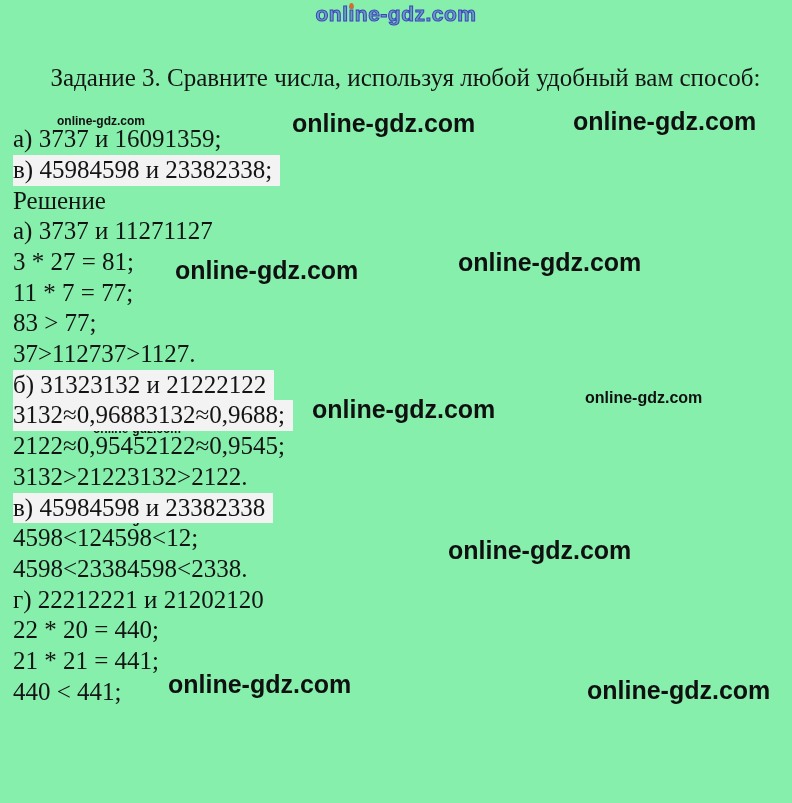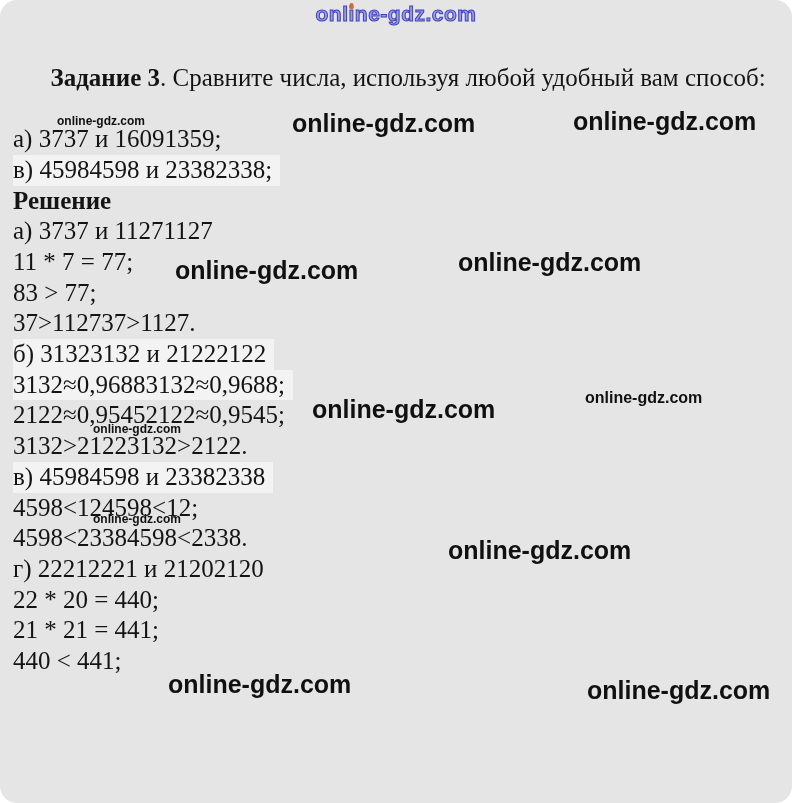--- a/index.html
+++ b/index.html
@@ -10,7 +10,7 @@
     position: relative;
     overflow: hidden;
   }
-  .page { position: absolute; inset: 0; background: #e5e5e5; border-radius: 17px; }
+  .page { position: absolute; inset: 0; background: #86efac; }
 
   
   .doc {

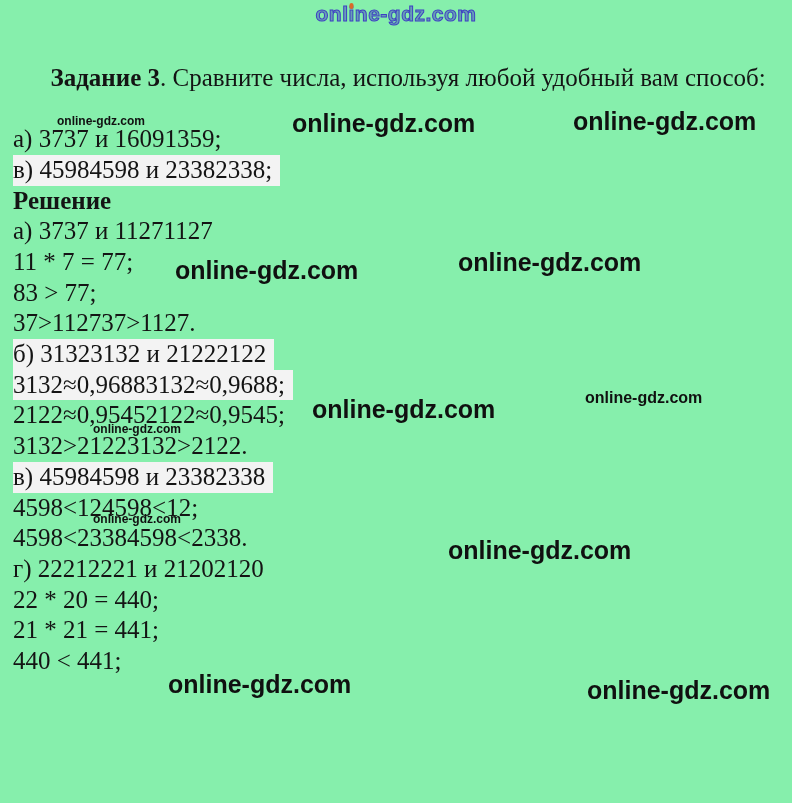--- a/index.html
+++ b/index.html
@@ -21,7 +21,7 @@
     color: #141414;
   }
   .line { white-space: pre; }
-  .bold { font-weight: bold; }
+  .bold { font-weight: normal; }
   .shaded {
     background: #f3f3f3;
     width: -moz-fit-content;

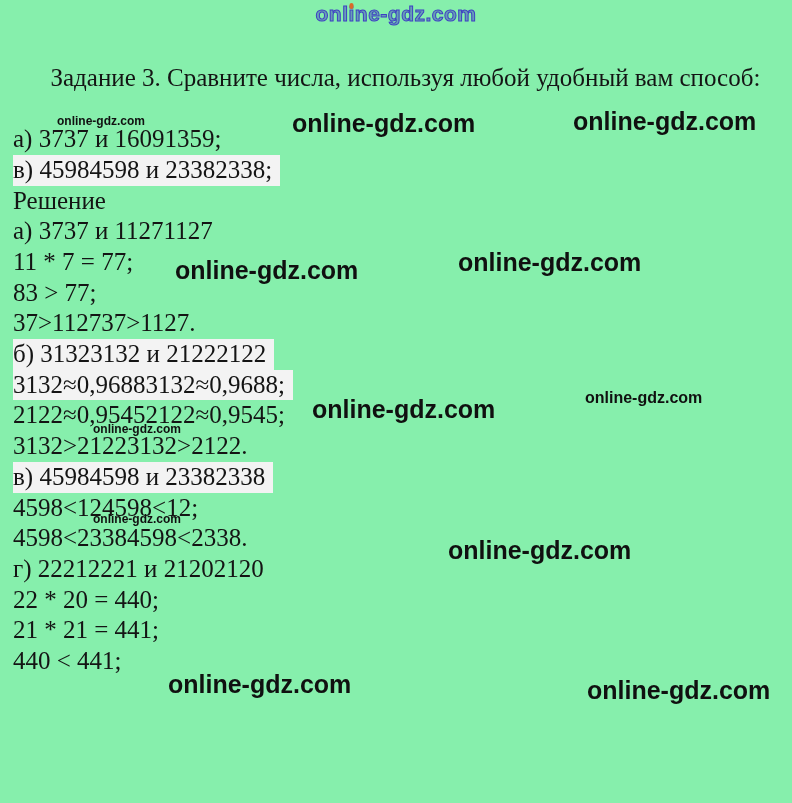--- a/index.html
+++ b/index.html
@@ -109,6 +109,7 @@
         <div class="line shaded">в) 45984598 и 23382338;</div>
         <div class="line bold">Решение</div>
         <div class="line">а) 3737 и 11271127</div>
+        <div class="line">3 * 27 = 81;</div>
         <div class="line">11 * 7 = 77;</div>
         <div class="line">83 &gt; 77;</div>
         <div class="line">37&gt;112737&gt;1127.</div>

